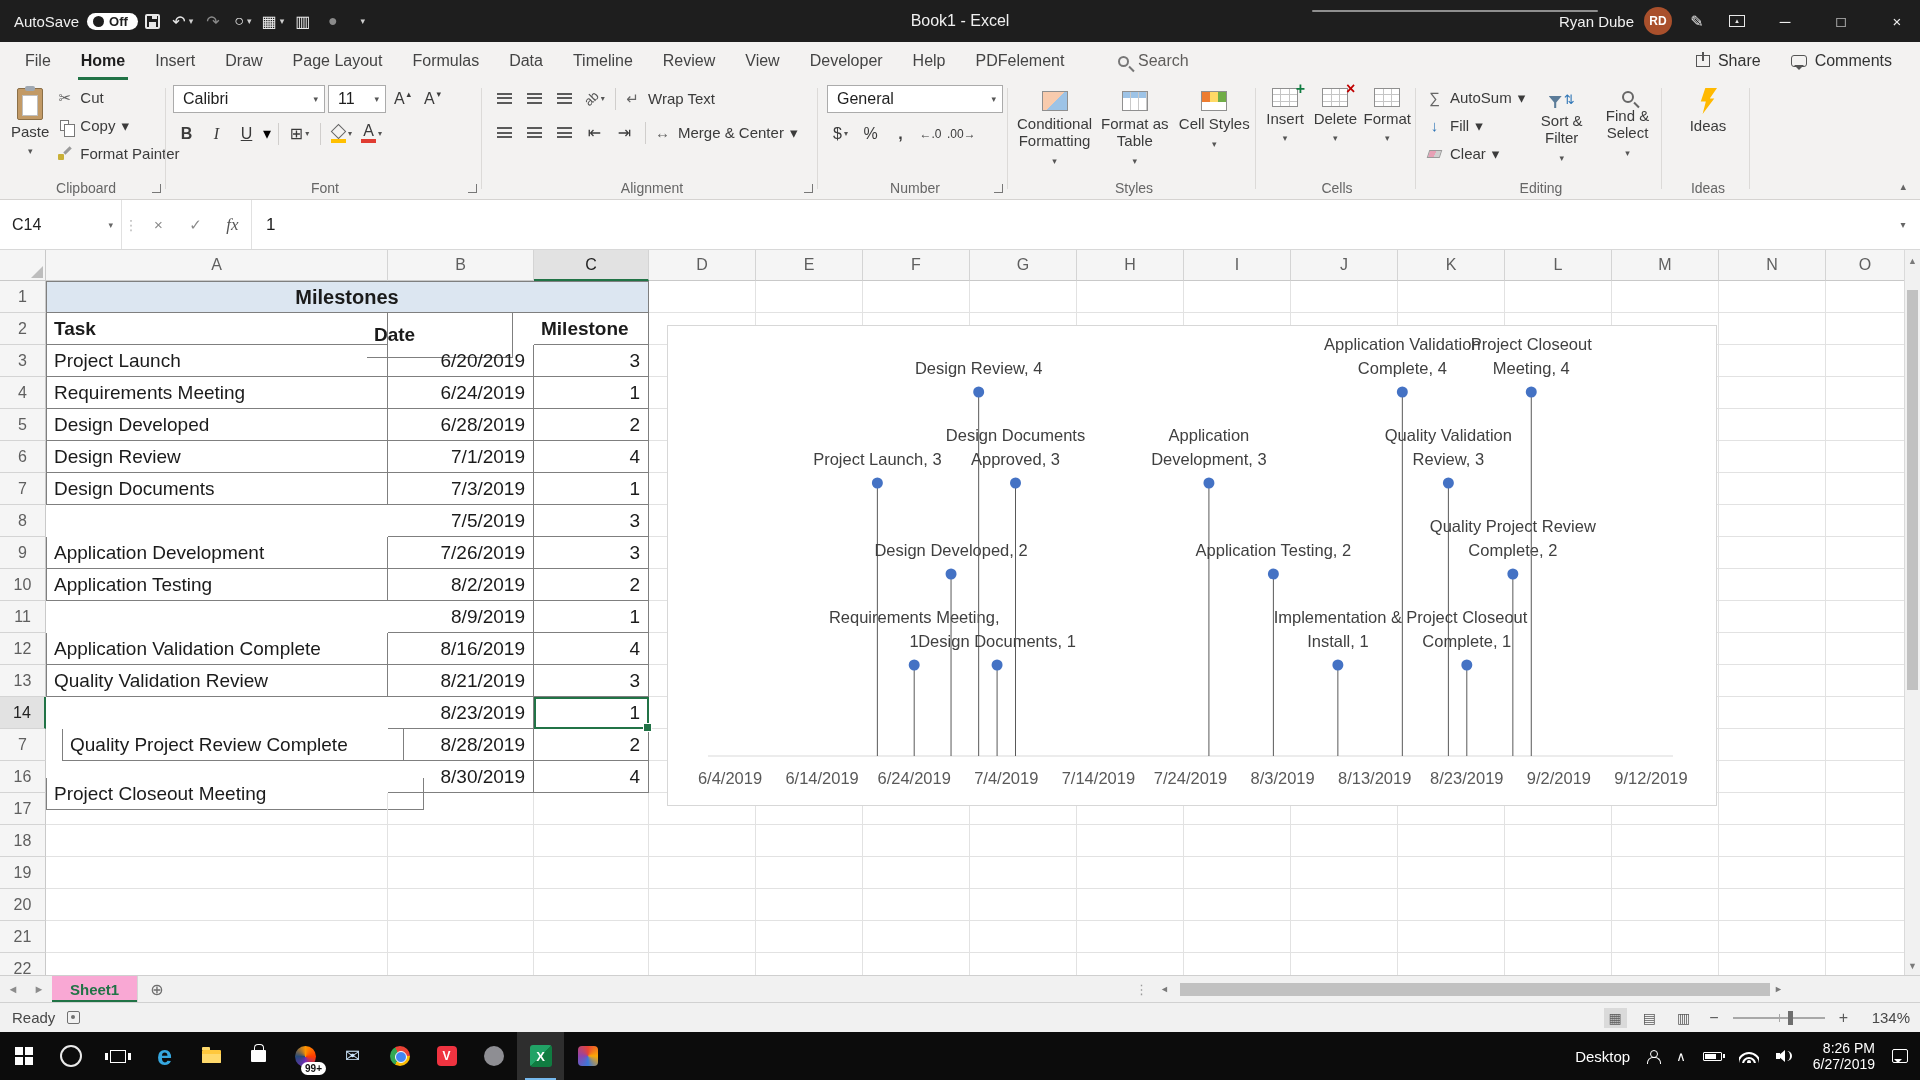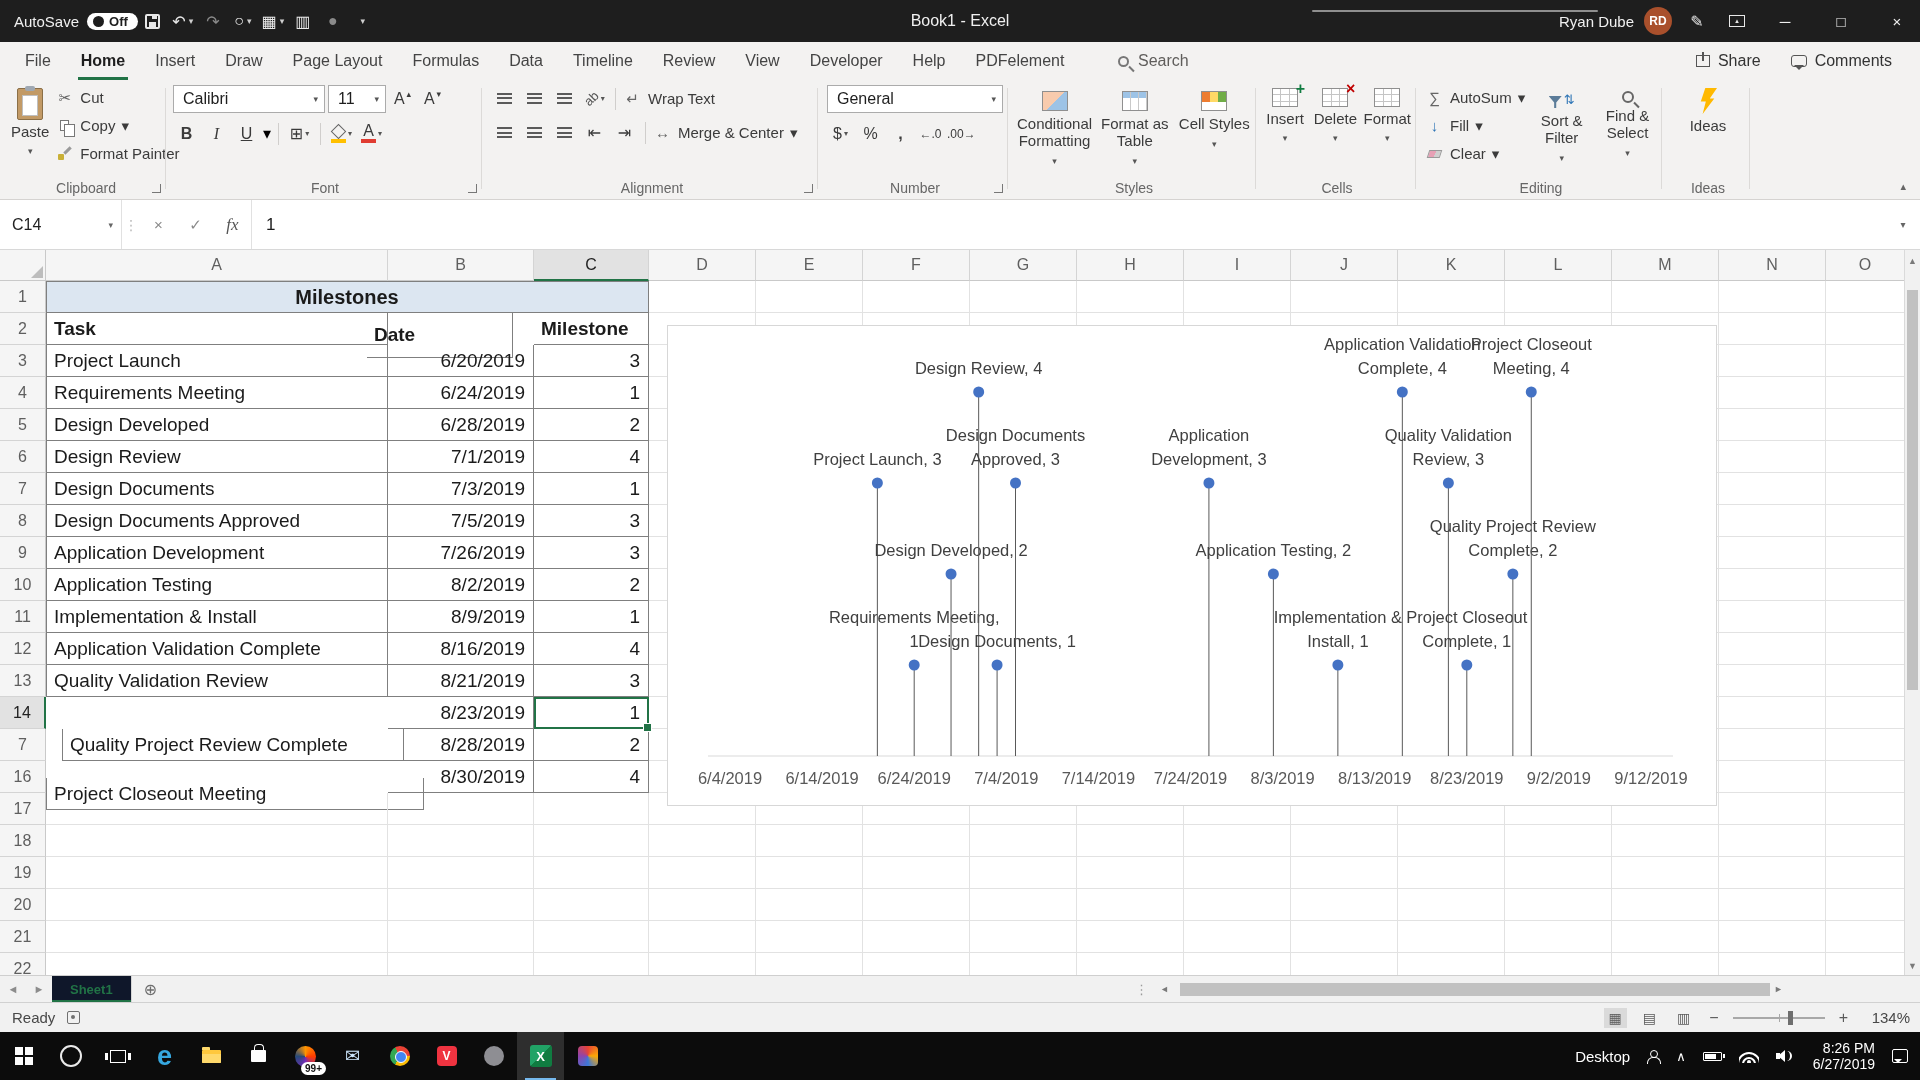--- a/index.html
+++ b/index.html
@@ -787,7 +787,6 @@
     <div class="cell" style="left: 1719px; top: 223px; width: 107px; height: 32px;"></div>
     <div class="cell" style="left: 1826px; top: 223px; width: 79px; height: 32px;"></div>
     <div class="rhead" style="top: 255px;">8</div>
-    <div class="cell t tl" style="left: 46px; top: 255px; width: 342px; height: 32px;">Design Documents Approved</div>
     <div class="cell t num" style="left: 388px; top: 255px; width: 146px; height: 32px;">7/5/2019</div>
     <div class="cell t num" style="left: 534px; top: 255px; width: 115px; height: 32px;">3</div>
     <div class="cell" style="left: 649px; top: 255px; width: 107px; height: 32px;"></div>

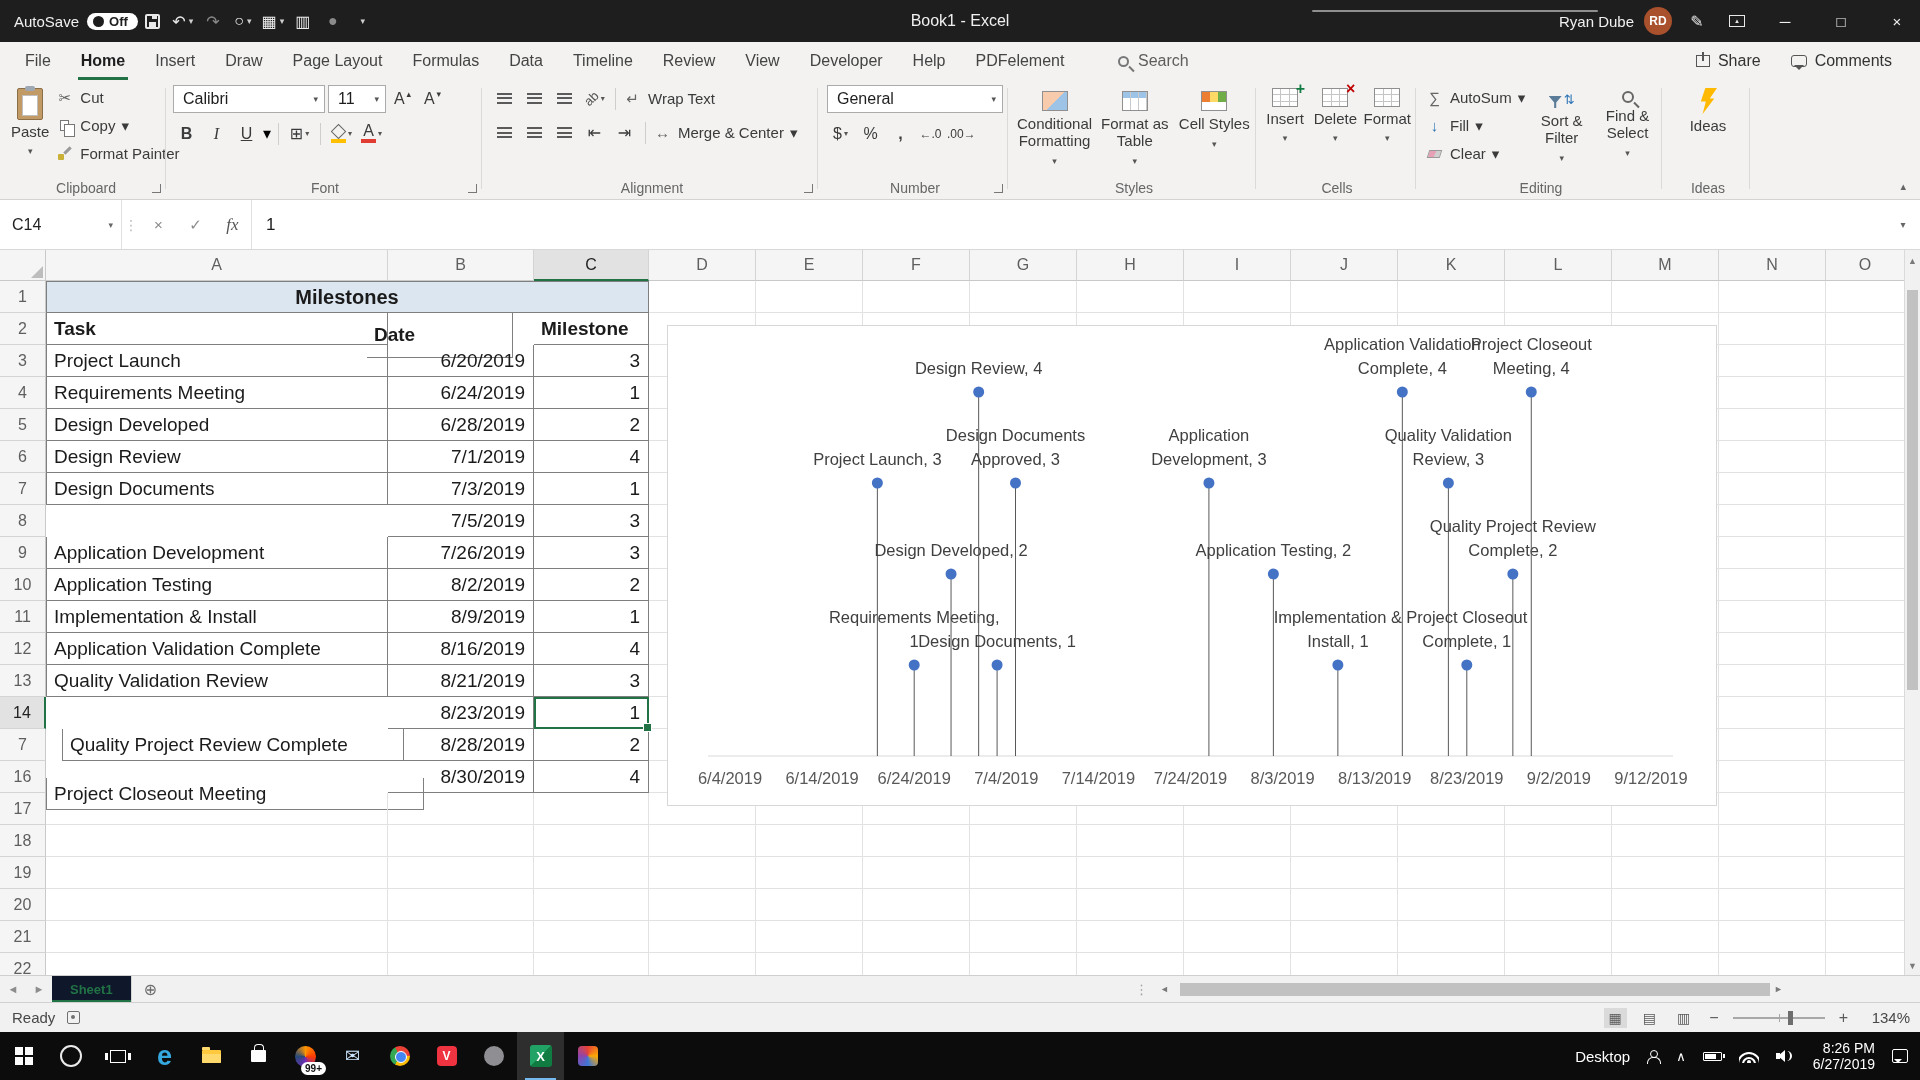--- a/index.html
+++ b/index.html
@@ -834,7 +834,6 @@
     <div class="cell" style="left: 1719px; top: 319px; width: 107px; height: 32px;"></div>
     <div class="cell" style="left: 1826px; top: 319px; width: 79px; height: 32px;"></div>
     <div class="rhead" style="top: 351px;">11</div>
-    <div class="cell t tl" style="left: 46px; top: 351px; width: 342px; height: 32px;">Implementation &amp; Install</div>
     <div class="cell t num" style="left: 388px; top: 351px; width: 146px; height: 32px;">8/9/2019</div>
     <div class="cell t num" style="left: 534px; top: 351px; width: 115px; height: 32px;">1</div>
     <div class="cell" style="left: 649px; top: 351px; width: 107px; height: 32px;"></div>

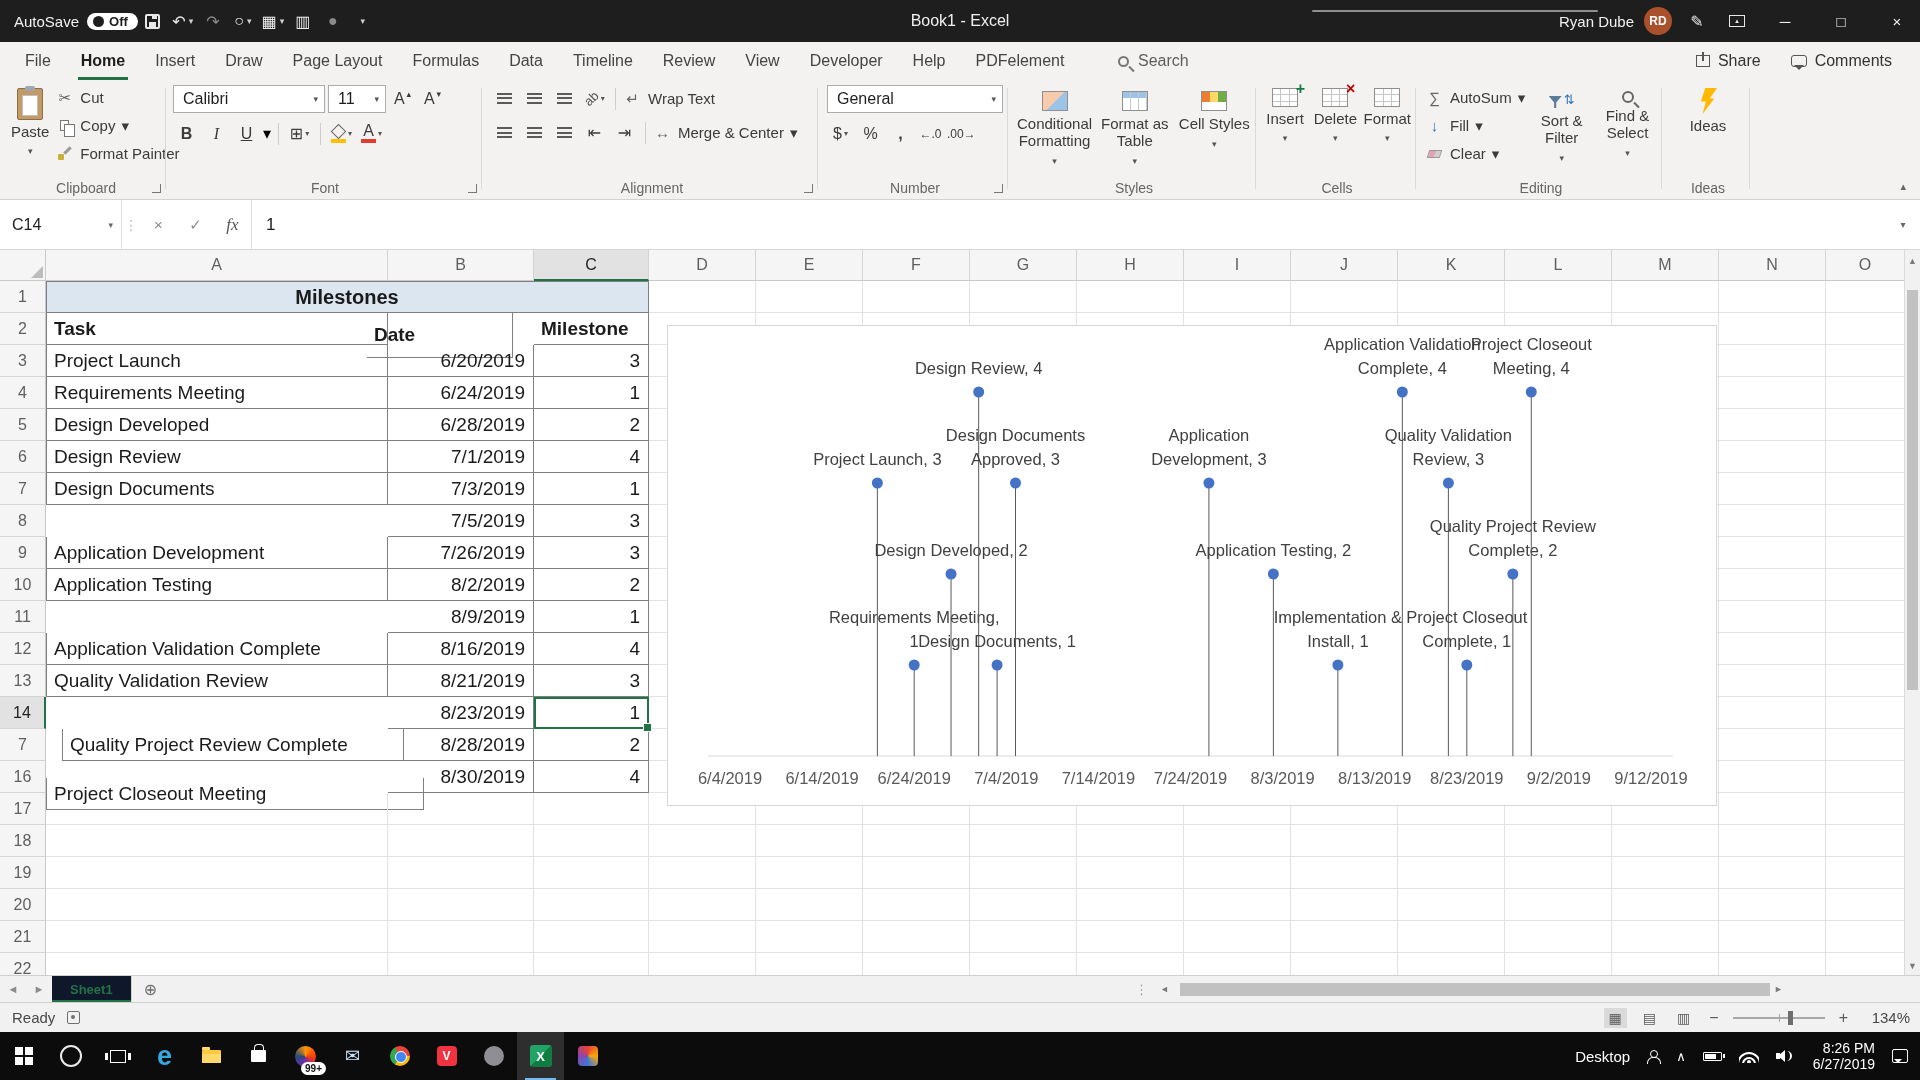--- a/index.html
+++ b/index.html
@@ -135,7 +135,7 @@
 
 .tabbar{position:absolute;top:975px;left:0;right:0;height:27px;background:#F1F1F1;border-top:1px solid #CFCFCF;display:flex;align-items:center;z-index:7}
 .tnav{width:26px;text-align:center;color:#8C8C8C;font-size:11px}
-.stab{height:100%;background:#0f172a;display:flex;align-items:center;padding:0 18px;font-size:13px;font-weight:bold;color:#217346;border-right:1px solid #D5D5D5;position:relative}
+.stab{height:100%;background:#f9a8d4;display:flex;align-items:center;padding:0 18px;font-size:15px;font-weight:bold;color:#217346;border-right:1px solid #D5D5D5;position:relative}
 .stab::after{content:"";position:absolute;left:0;right:0;bottom:0;height:2px;background:#217346}
 .addsheet{margin-left:12px;font-size:16px;color:#6E6E6E}
 .hsplit{position:absolute;right:772px;color:#9a9a9a;font-size:13px}

